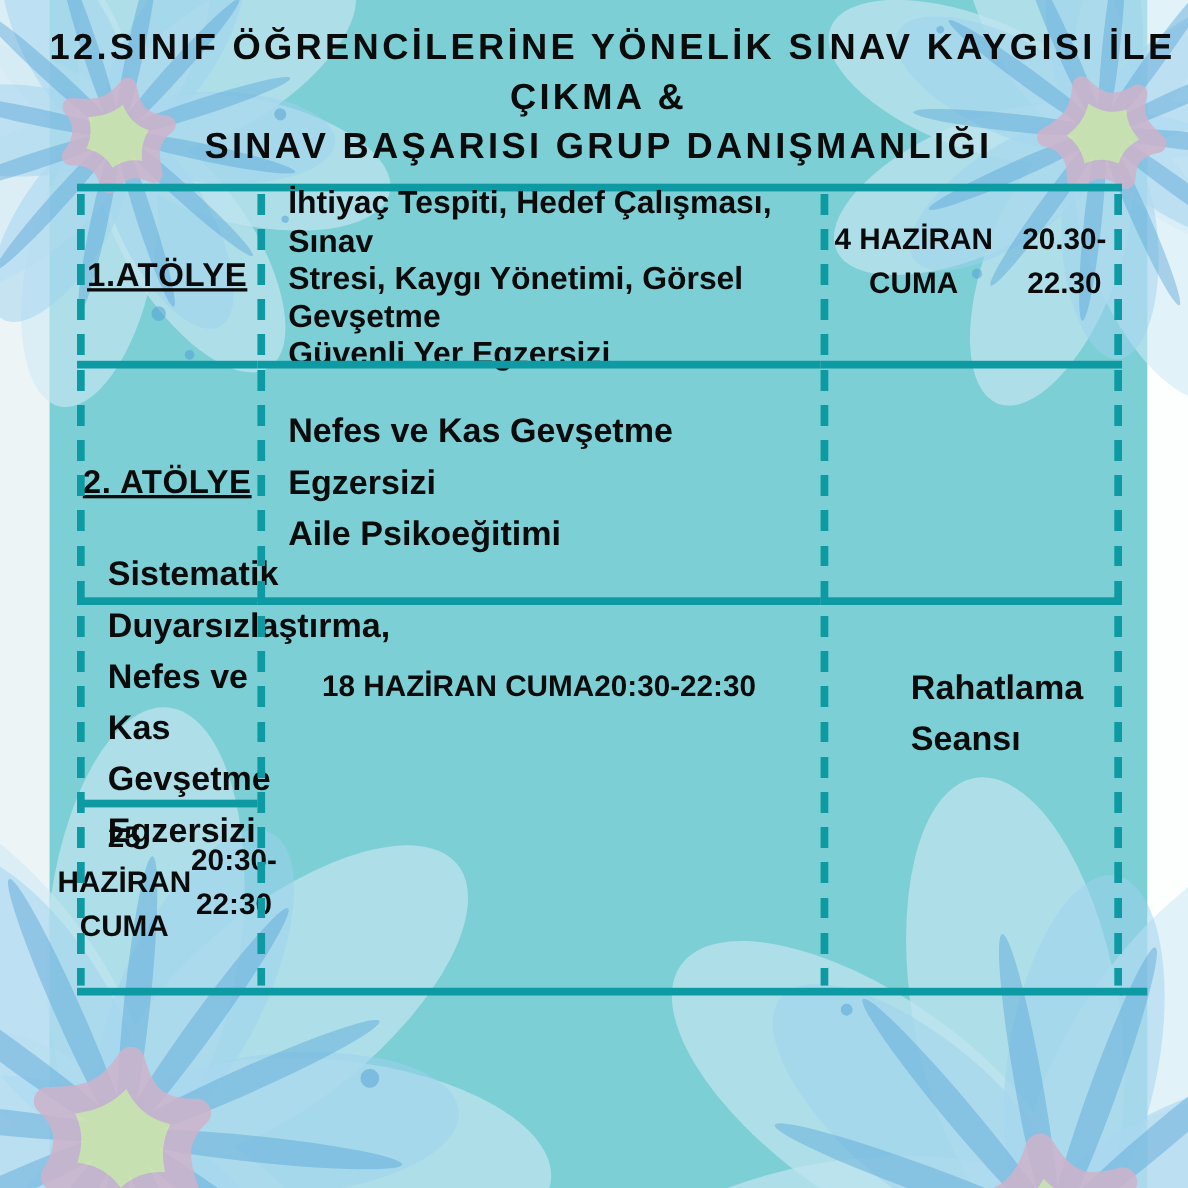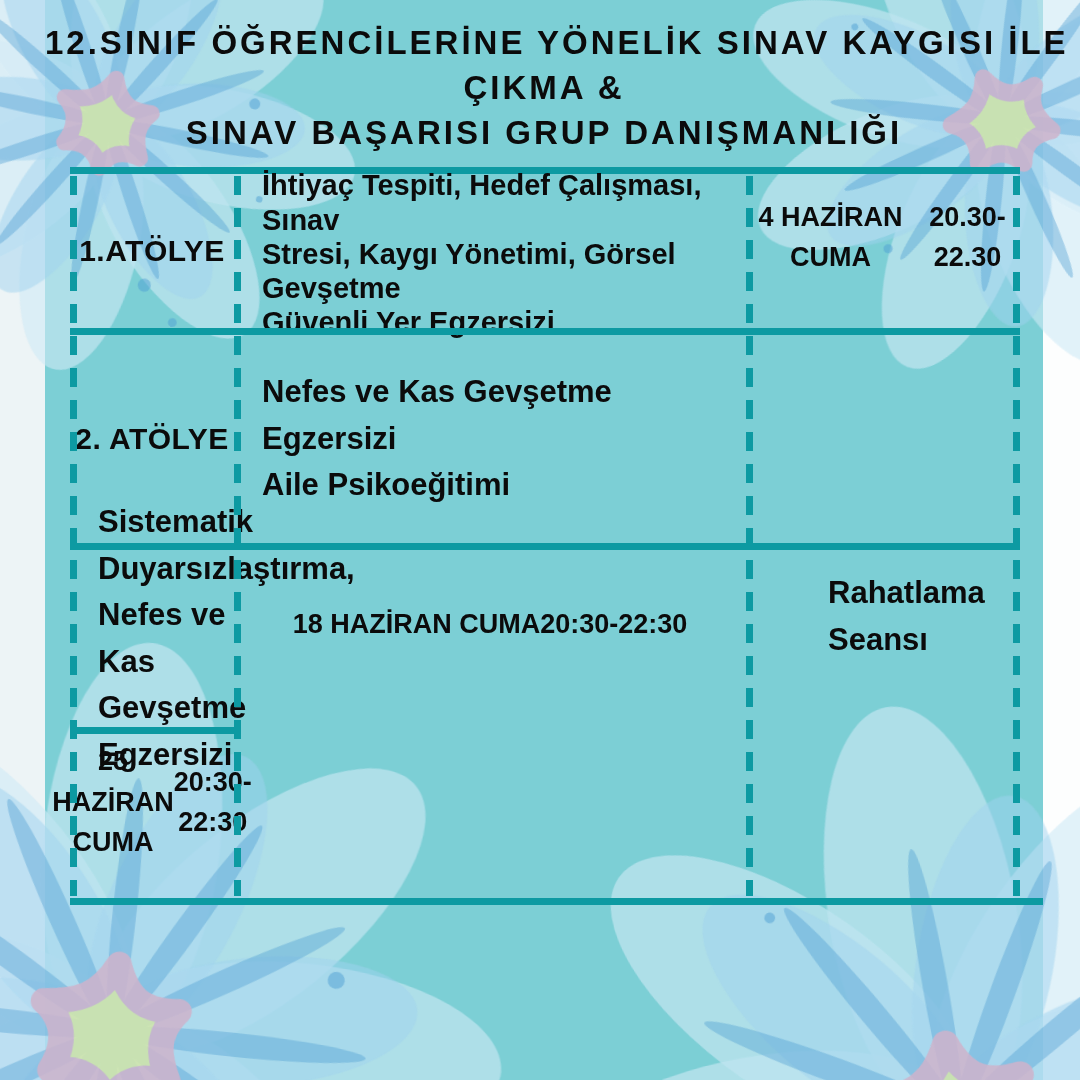--- a/index.html
+++ b/index.html
@@ -26,7 +26,7 @@
   .cell{color:var(--ink);font-weight:700;}
   .bt{border-top:7px solid var(--line);}
   .c-label{display:flex;align-items:center;justify-content:center;
-           font-size:30px;letter-spacing:0.5px;}
+           font-size:30px;letter-spacing:0.5px;text-decoration:underline;}
   .c-content{display:flex;flex-direction:column;justify-content:center;
              padding-left:28px;padding-right:6px;font-size:31px;line-height:1.5;}
   .c-content.small{font-size:29px;line-height:1.18;padding-top:6px;}

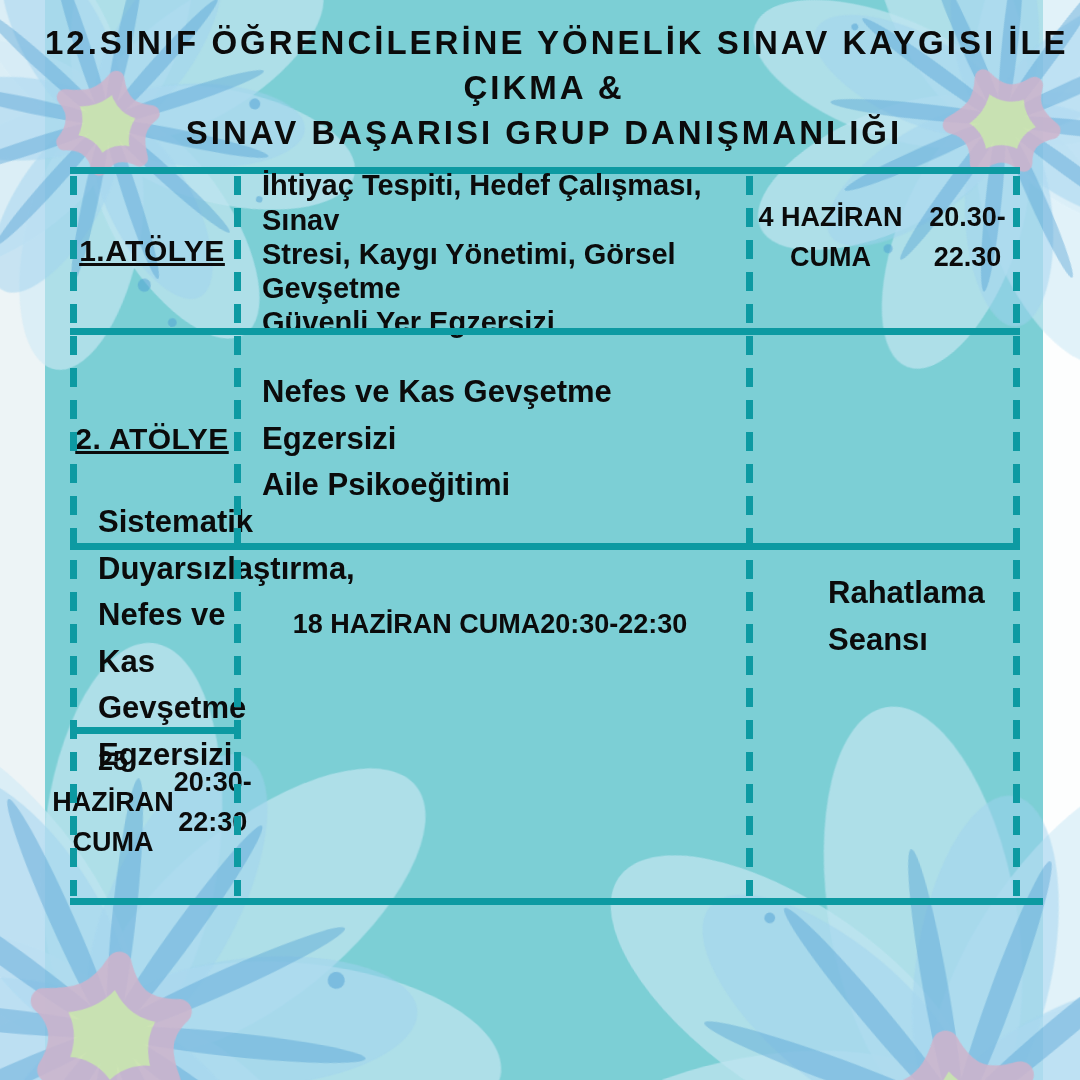--- a/index.html
+++ b/index.html
@@ -30,7 +30,7 @@
   .c-content{display:flex;flex-direction:column;justify-content:center;
              padding-left:28px;padding-right:6px;font-size:31px;line-height:1.5;}
   .c-content.small{font-size:29px;line-height:1.18;padding-top:6px;}
-  .c-content.indent{padding-left:82px;justify-content:flex-start;padding-top:20px;}
+  .c-content.indent{padding-left:82px;justify-content:center;padding-top:20px;}
   .c-date{display:flex;justify-content:center;align-items:center;
           text-align:center;font-size:27px;line-height:1.5;padding-bottom:28px;}
   .vline{position:absolute;top:2px;bottom:2px;width:7px;z-index:2;

